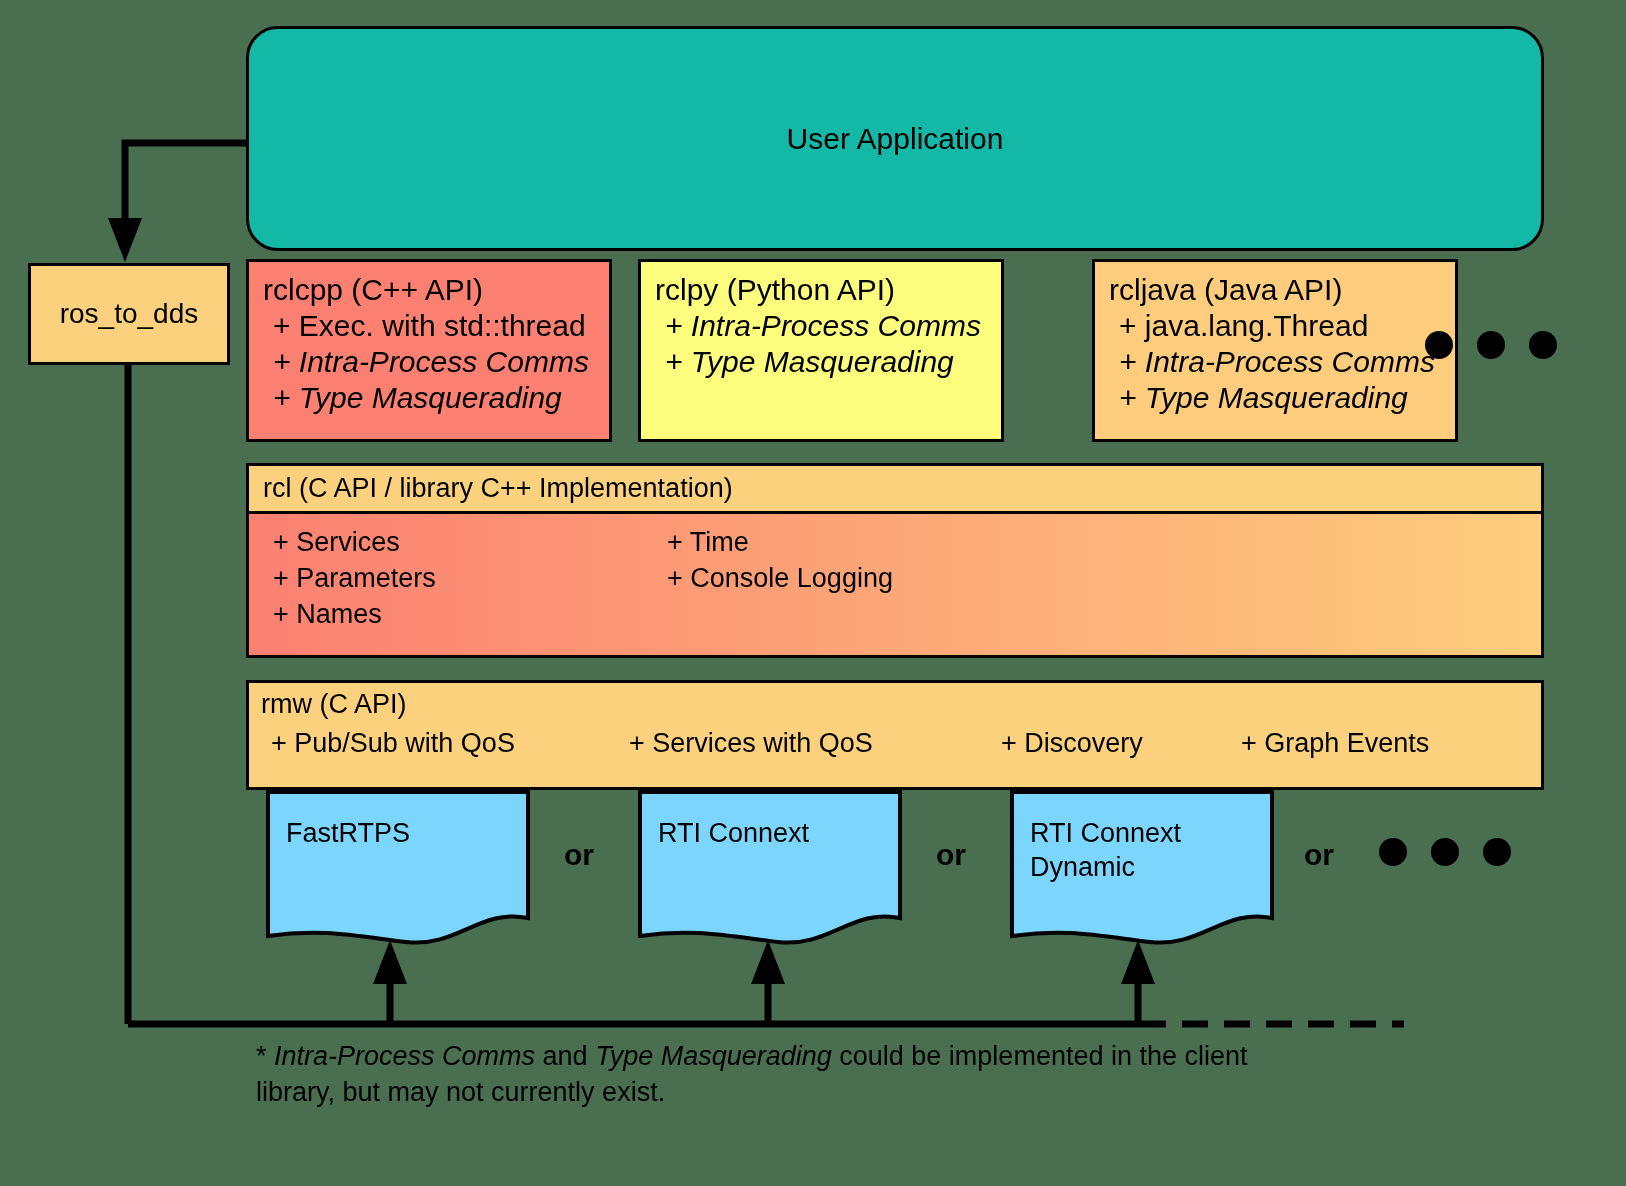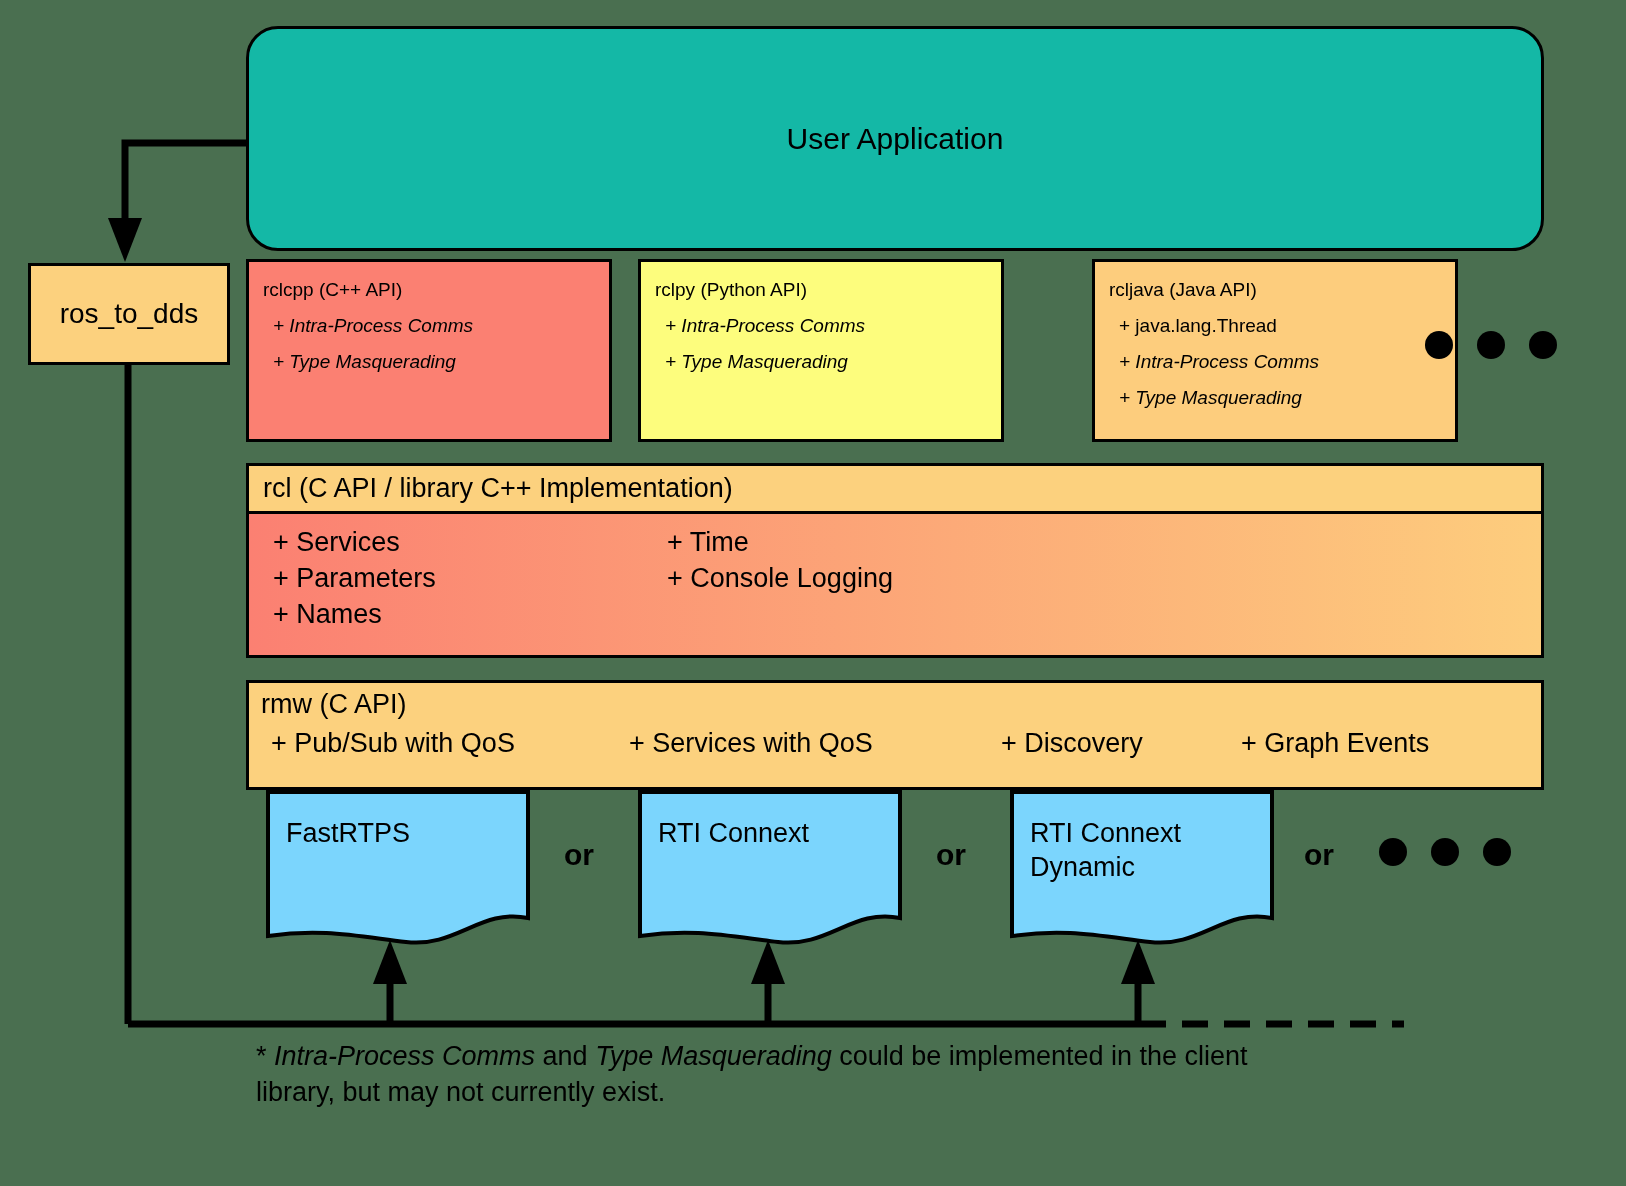--- a/index.html
+++ b/index.html
@@ -44,7 +44,7 @@
   .cl {
     top: 259px; height: 183px;
     padding: 10px 0 0 14px;
-    font-size: 19px; line-height: 36px;
+    font-size: 30px; line-height: 36px;
   }
   #cl-rclcpp { left: 246px; width: 366px; background: #fb8072; }
   #cl-rclpy  { left: 638px; width: 366px; background: #fdfd7d; }

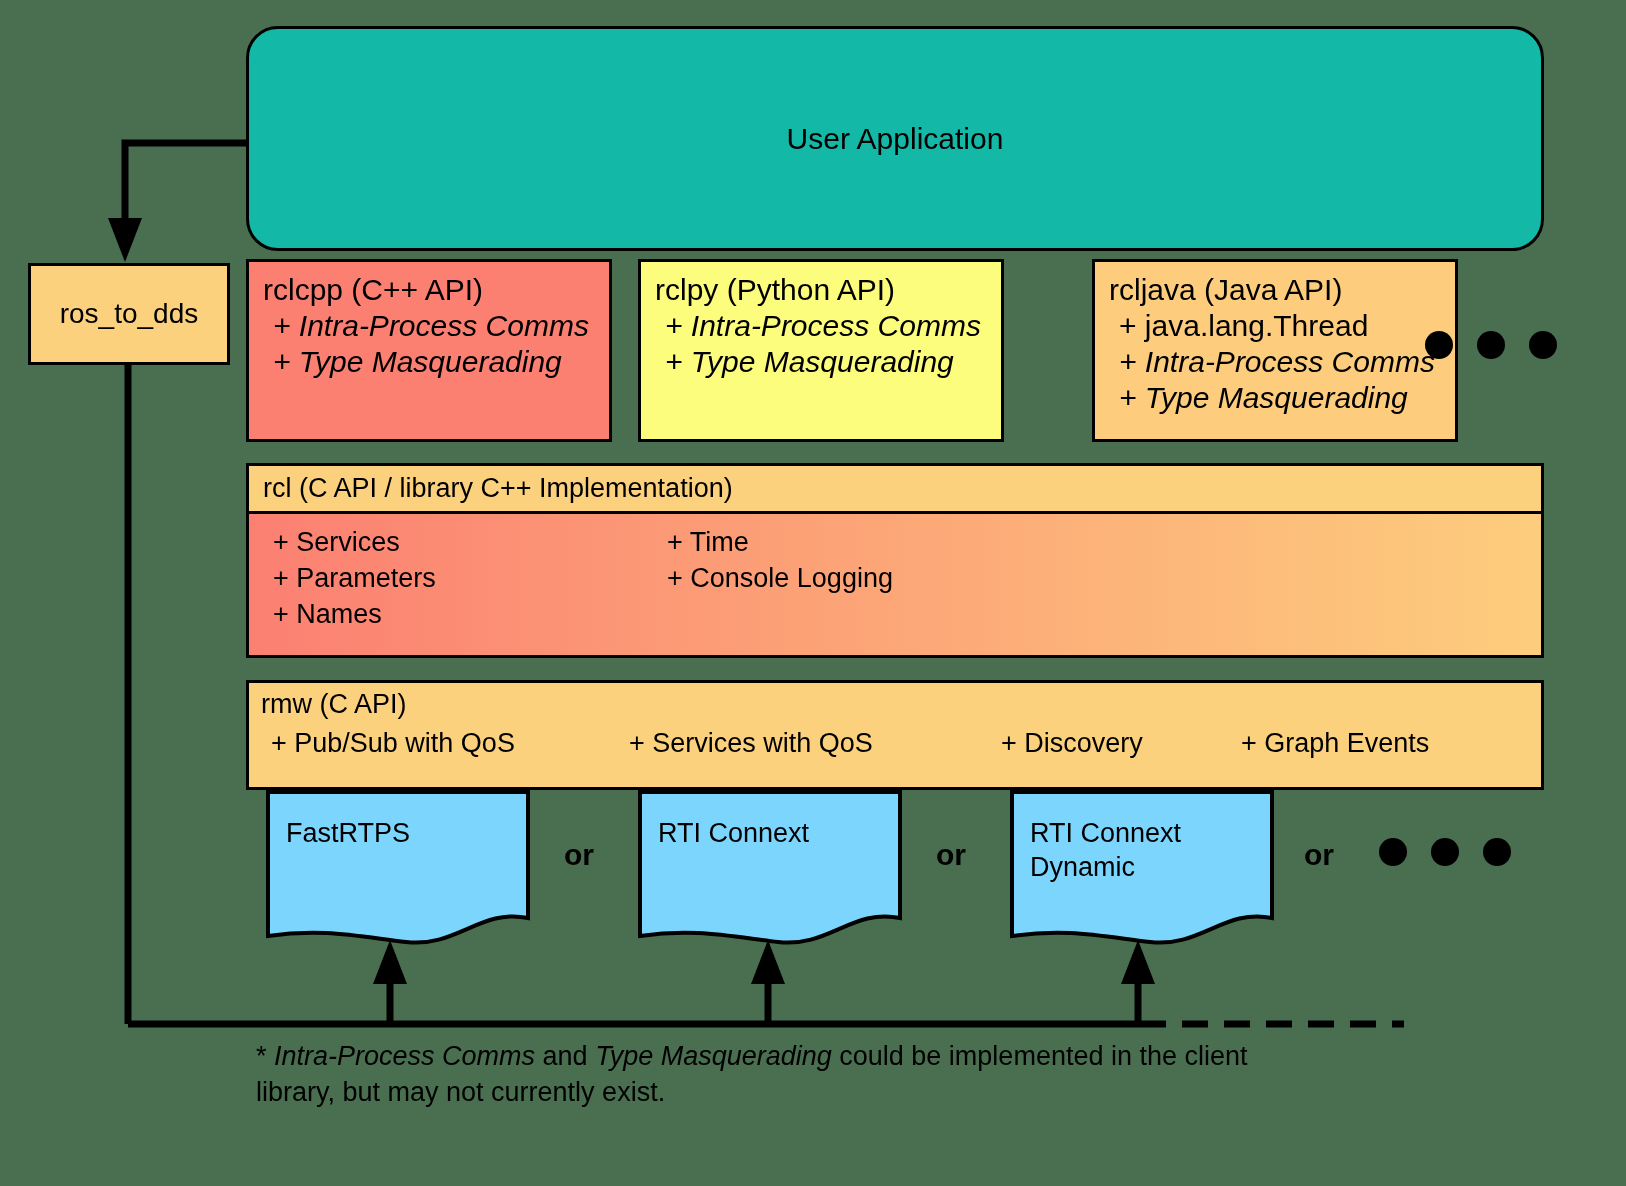--- a/index.html
+++ b/index.html
@@ -144,6 +144,7 @@
 
   <div class="box cl" id="cl-rclcpp">
     <span class="title">rclcpp (C++ API)</span>
+    <span class="item">+ Exec. with std::thread</span>
     <span class="item em">+ Intra-Process Comms</span>
     <span class="item em">+ Type Masquerading</span>
   </div>

